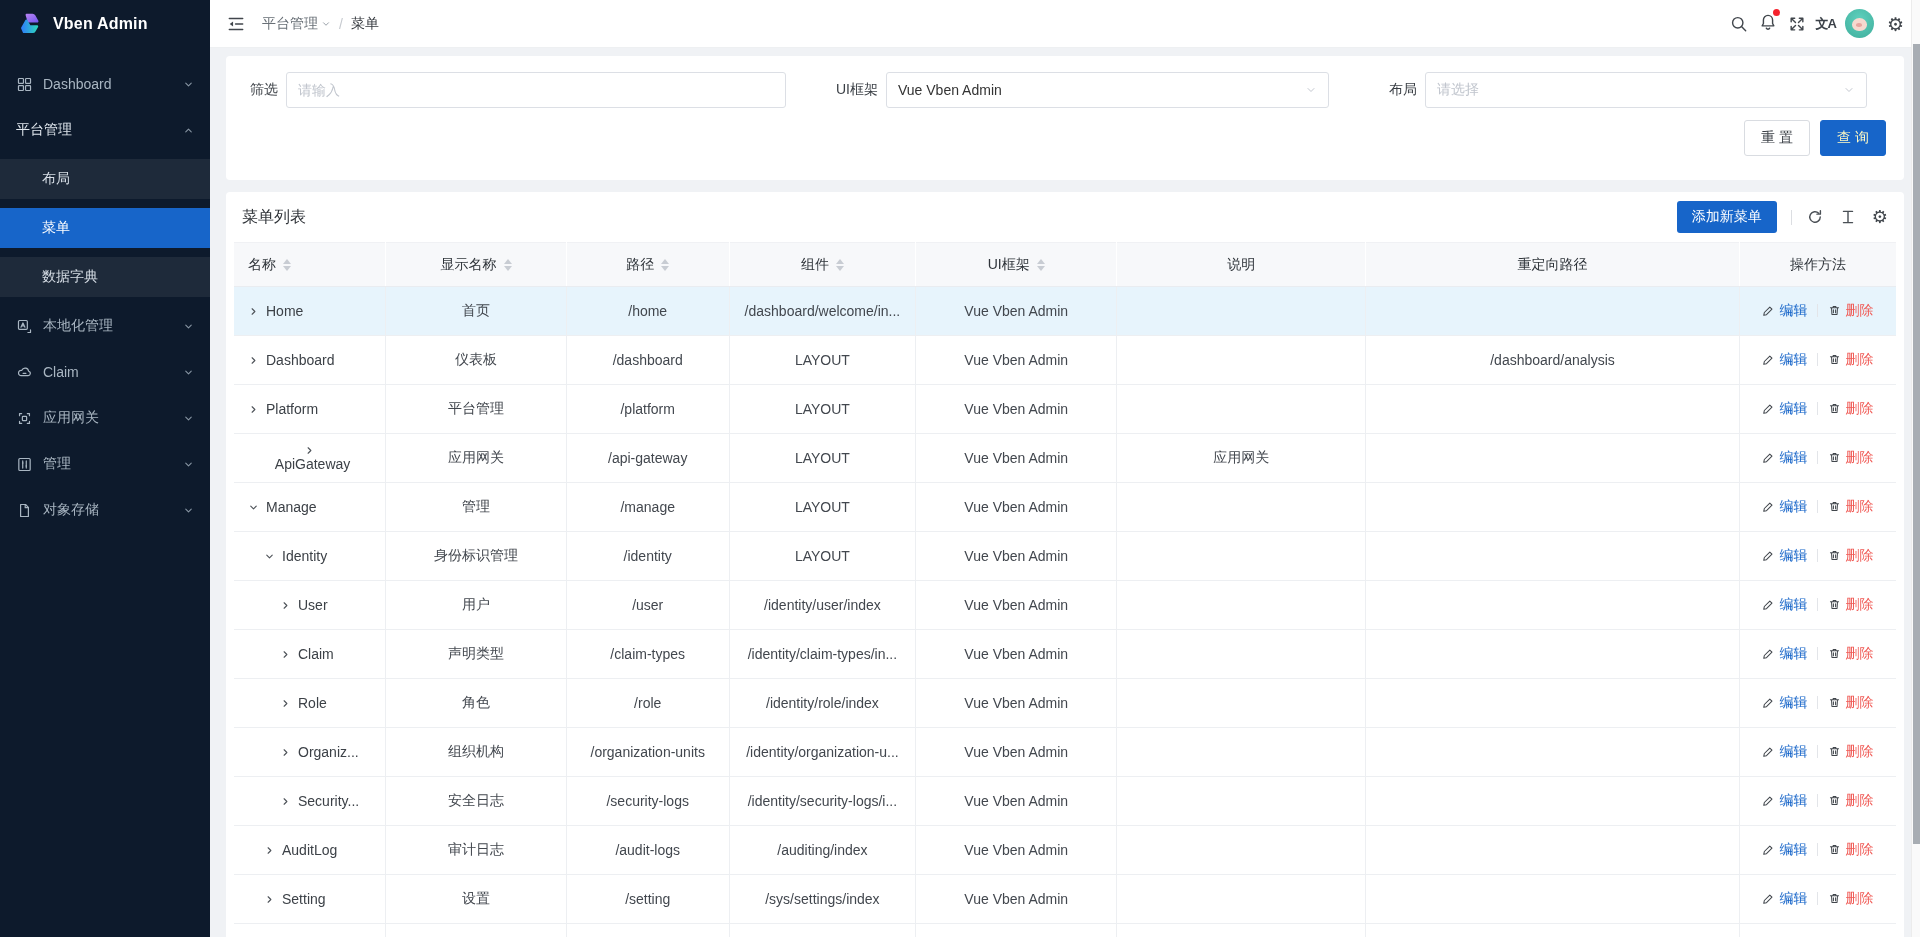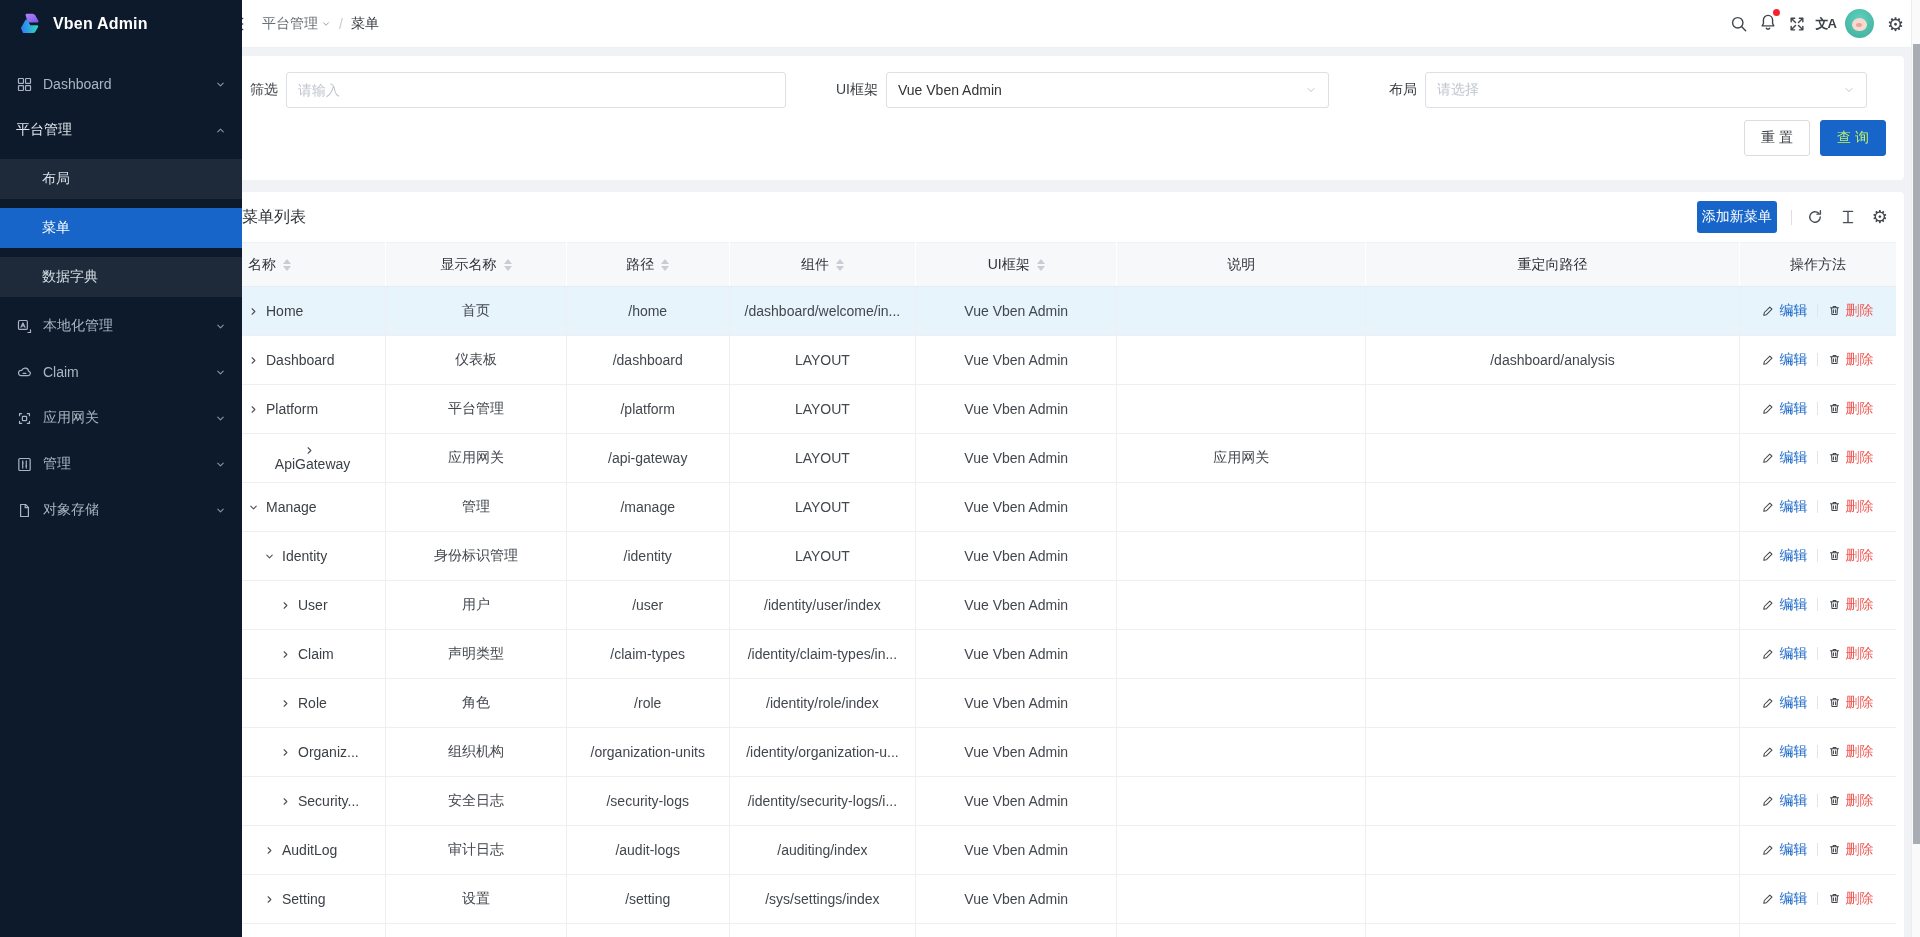--- a/index.html
+++ b/index.html
@@ -9,7 +9,7 @@
   #app{position:absolute;inset:0;}
 
   
-  .sidebar{position:absolute;left:0;top:0;bottom:0;width:242px;background:#0d1a2c;z-index:5;}
+  .sidebar{position:absolute;left:0;top:0;bottom:0;width:210px;background:#0d1a2c;z-index:5;}
   .logo{height:48px;display:flex;align-items:center;padding-left:16px;gap:10px;cursor:pointer;}
   .logo-text{color:#fff;font-size:16px;font-weight:bold;letter-spacing:.2px;}
   .menu{padding-top:10px;}

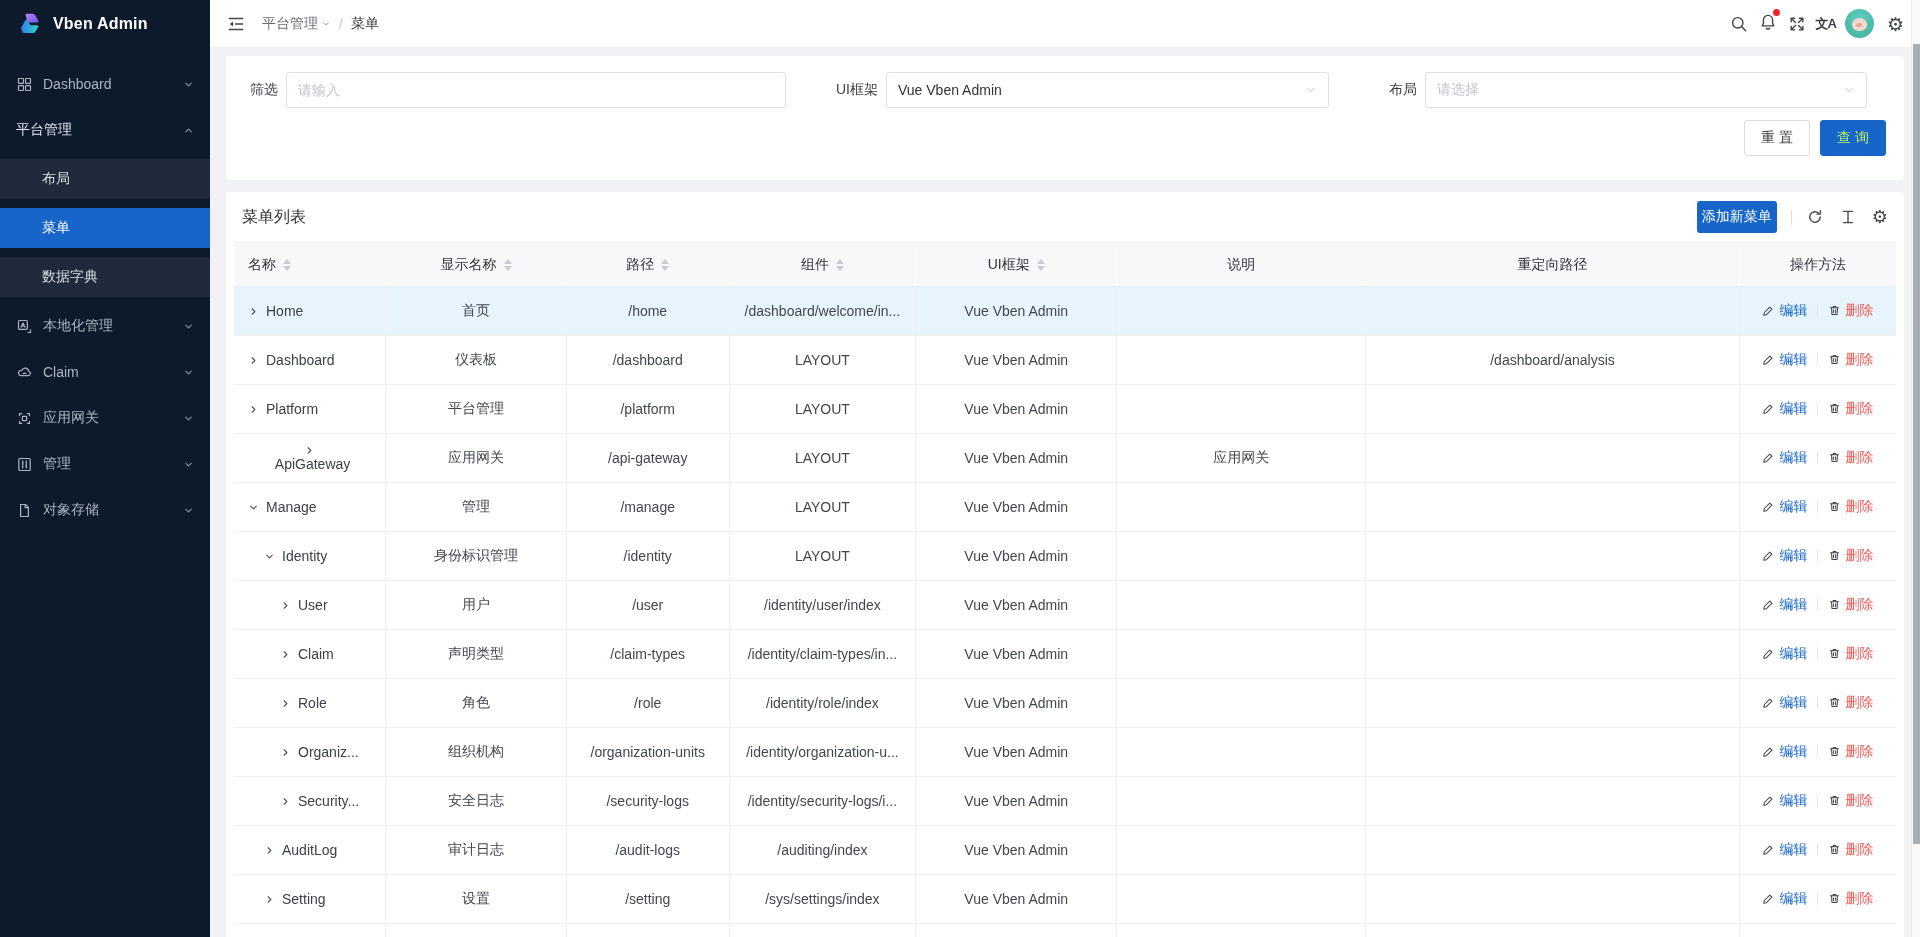--- a/index.html
+++ b/index.html
@@ -74,7 +74,7 @@
        justify-content:center;cursor:pointer;box-sizing:border-box;font-family:inherit;
        letter-spacing:4px;padding:0 12px 0 16px;}
   .btn-plain{background:#fff;border:1px solid #d9dce1;color:#3a3f45;text-align:center;}
-  .btn-primary{background:#1765c9;border:1px solid #1765c9;color:#bef264;}
+  .btn-primary{background:#1765c9;border:1px solid #1765c9;color:#fef9c3;}
 
   
   .table-card{margin-top:12px;height:760px;box-sizing:border-box;padding:0 8px;overflow:hidden;}

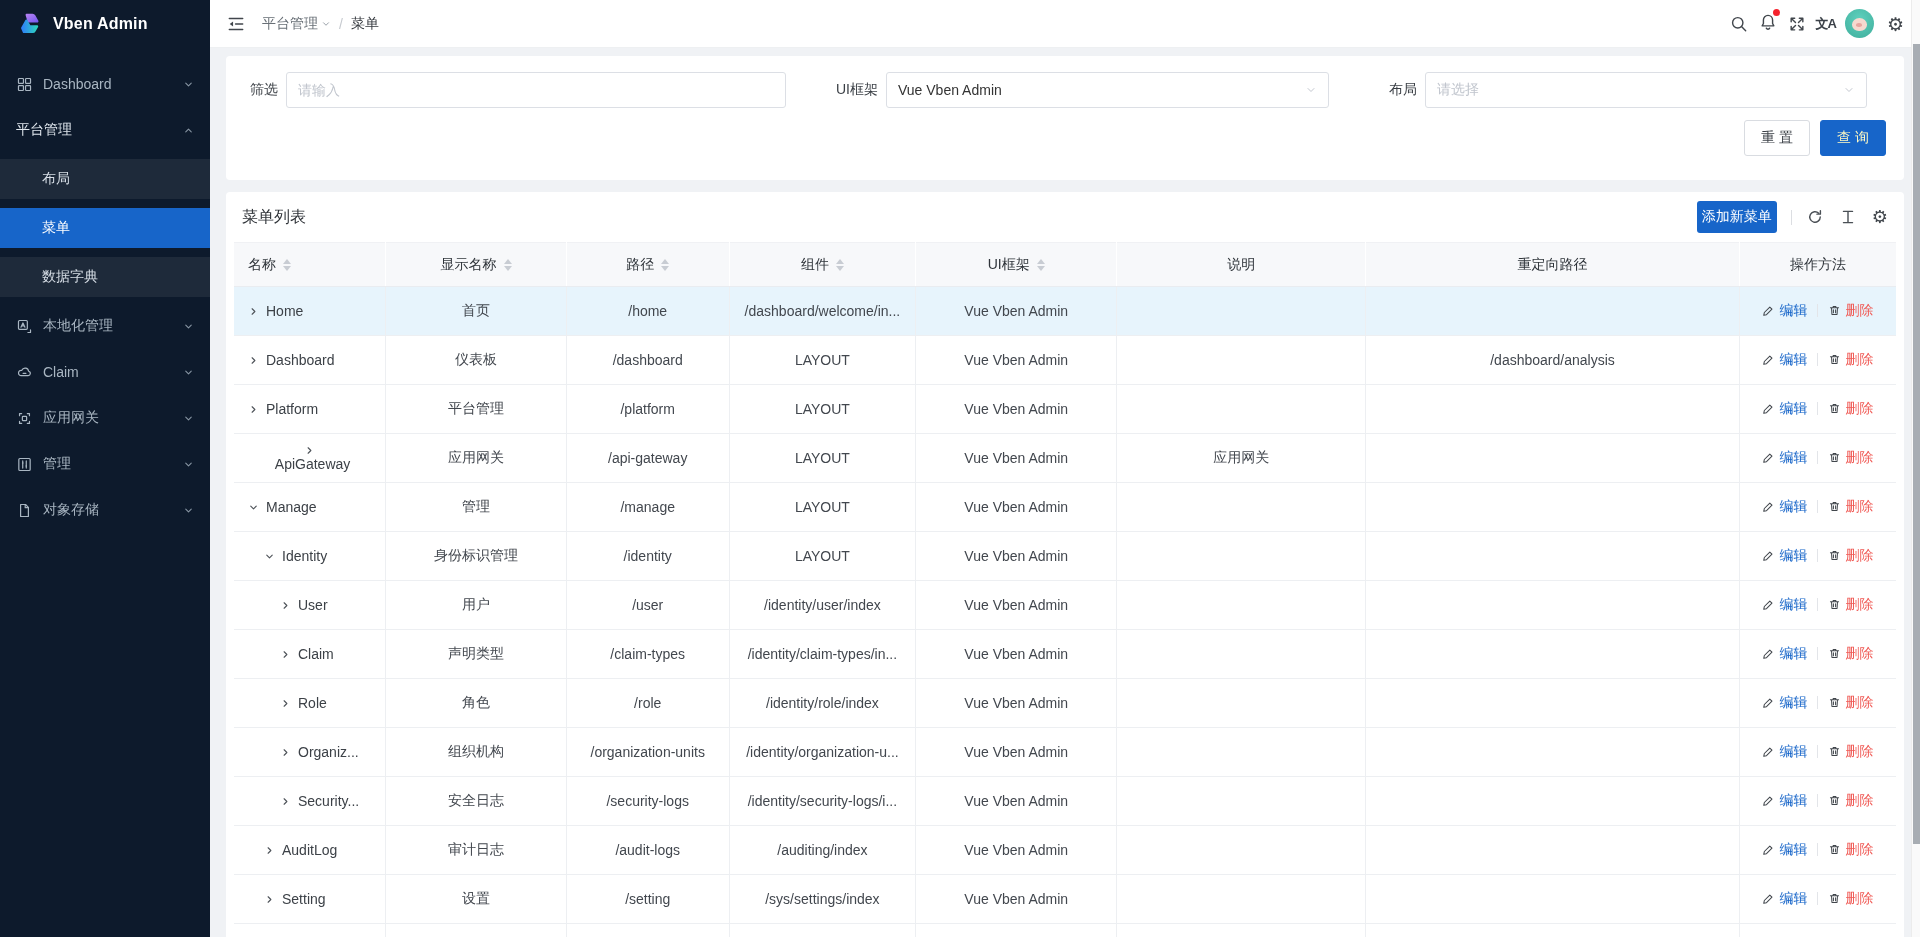--- a/index.html
+++ b/index.html
@@ -81,7 +81,7 @@
   .card-head{height:50px;display:flex;align-items:center;padding:0 8px;}
   .card-title{font-size:16px;color:#2f3338;font-weight:500;}
   .head-right{margin-left:auto;display:flex;align-items:center;}
-  .add-btn{height:32px;padding:0 5px;background:#1765c9;color:#fff;border-radius:3px;
+  .add-btn{height:32px;padding:0 15px;background:#1765c9;color:#fff;border-radius:3px;
            font-size:14px;display:inline-flex;align-items:center;cursor:pointer;}
   .tool-sep{width:1px;height:15px;background:#dcdee2;margin:0 14px;}
   .tool-icons{display:flex;align-items:center;gap:15px;}

